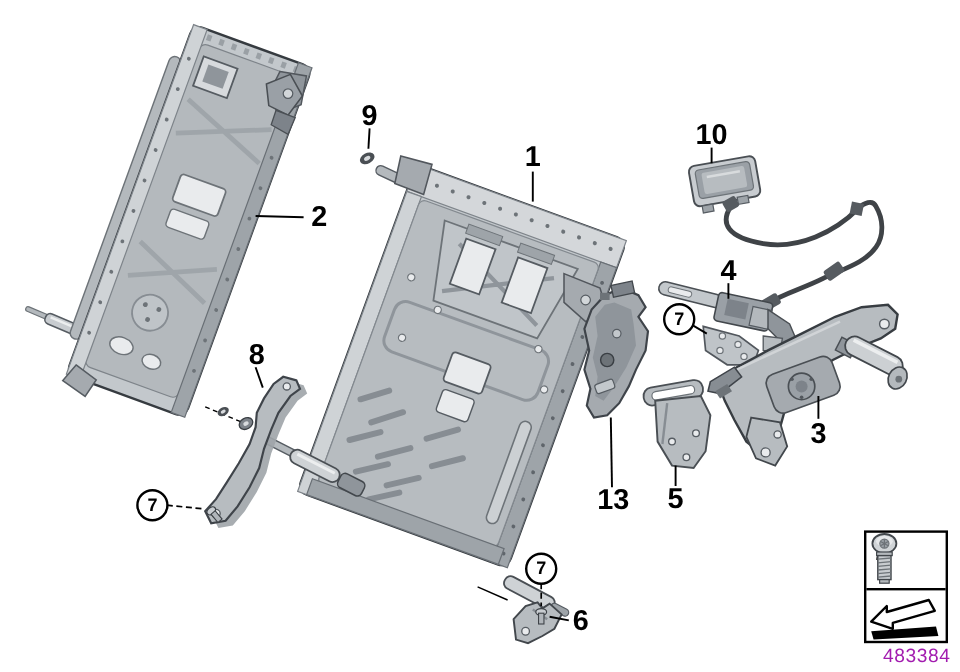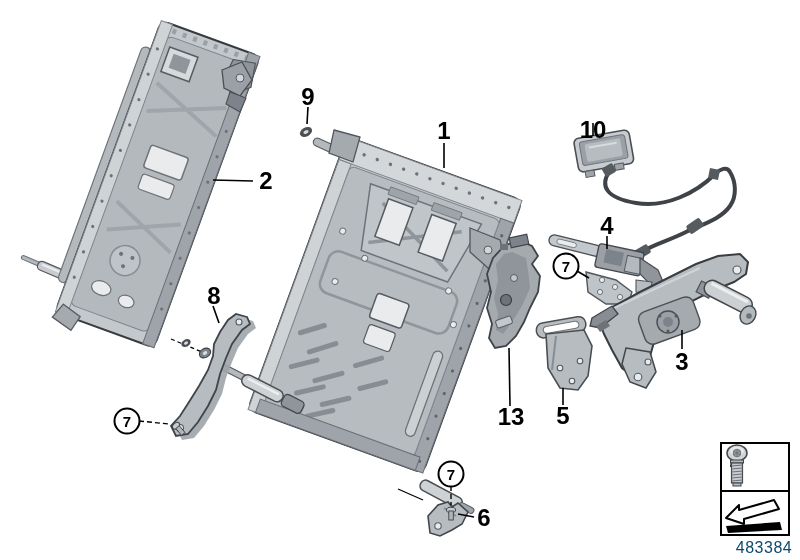--- a/index.html
+++ b/index.html
@@ -349,7 +349,7 @@
 <div class="callout circled" style="left:451px;top:474px">7</div>
 <div class="callout" style="left:214px;top:296px">8</div>
 <div class="callout" style="left:308px;top:97px">9</div>
-<div class="callout" style="left:593px;top:130px">10</div>
+<div class="callout" style="left:593px;top:113px">10</div>
 <div class="callout" style="left:511px;top:417px">13</div>
 
 <div class="legend">

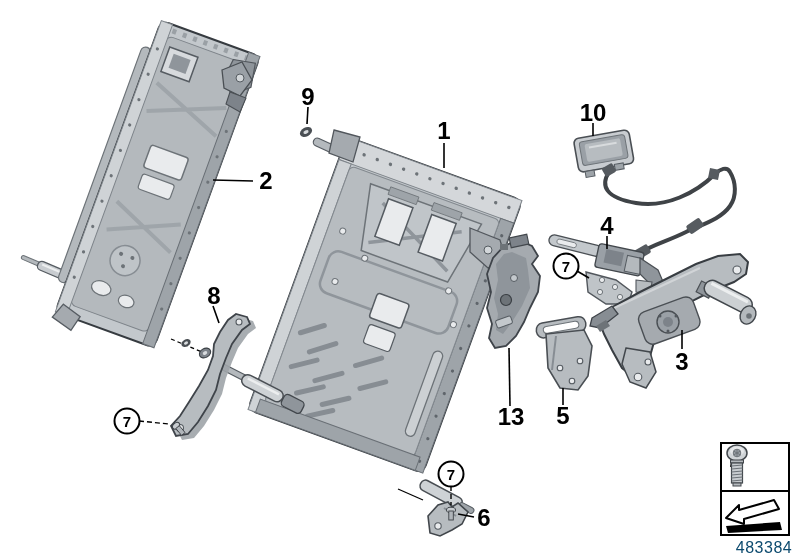--- a/index.html
+++ b/index.html
@@ -19,7 +19,7 @@
   .legend-screw{position:absolute;right:4px;top:2px;}
   .legend-arrow{position:absolute;left:2px;top:1px;}
   .drawing-number{position:absolute;left:764px;top:548px;transform:translate(-50%,-50%);
-          font-size:16px;color:#0c4a6e;letter-spacing:0.5px;}
+          font-size:16px;color:#a21caf;letter-spacing:0.5px;}
 </style>
 </head>
 <body>

